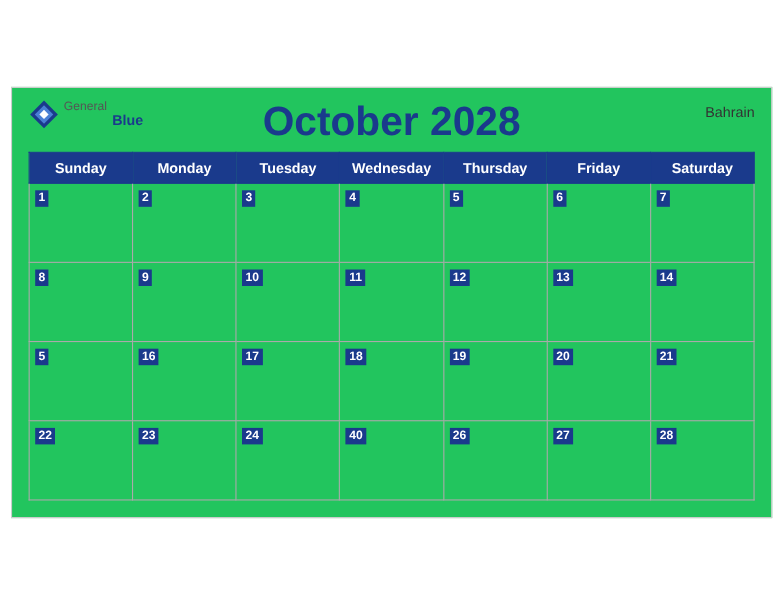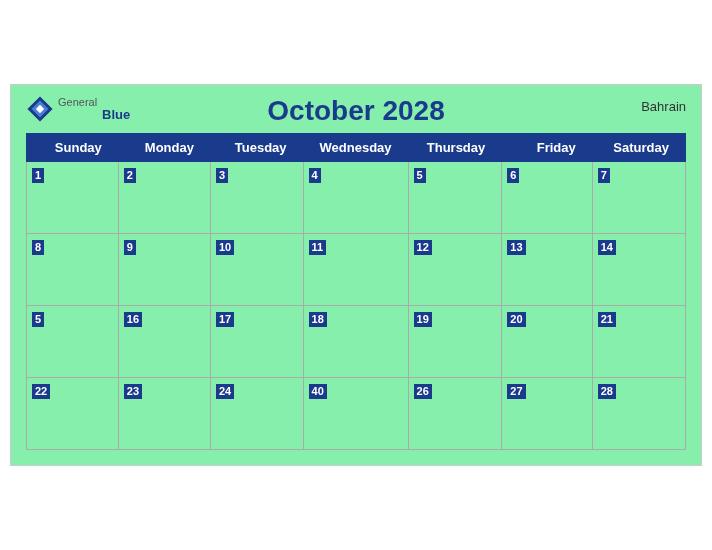--- a/index.html
+++ b/index.html
@@ -14,7 +14,7 @@
     }
     .calendar-wrapper {
       width: 712px;
-      background: #86efac;
+      background: #22c55e;
       border: 1px solid #ccc;
       padding: 10px 15px 15px;
     }

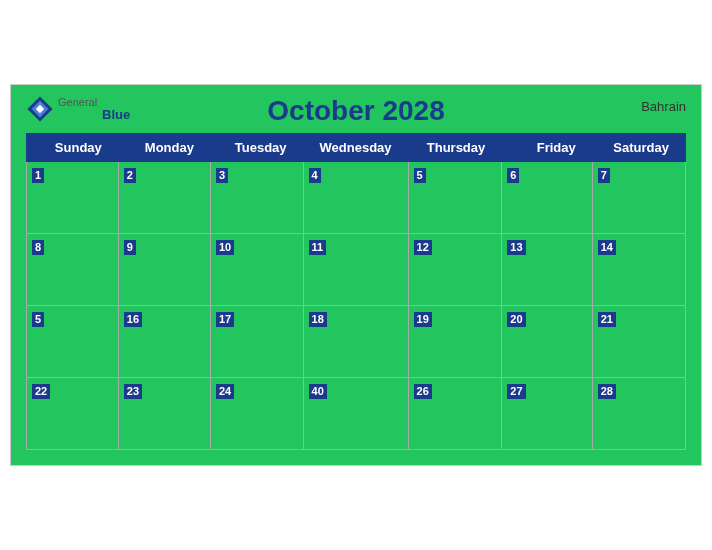--- a/index.html
+++ b/index.html
@@ -53,7 +53,7 @@
       text-align: center;
     }
     .calendar-title h1 {
-      font-size: 28px;
+      font-size: 37px;
       color: #1a3a8c;
       font-weight: bold;
     }

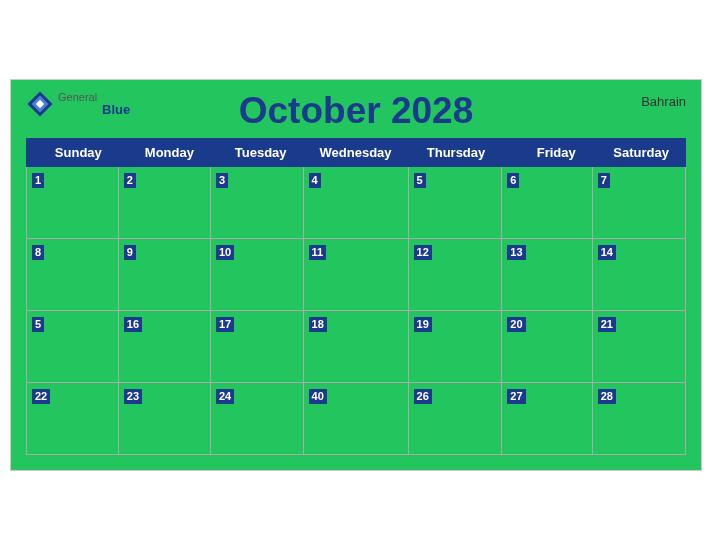--- a/index.html
+++ b/index.html
@@ -71,8 +71,8 @@
     .calendar-grid th {
       background-color: #1a3a8c;
       color: #fff;
-      text-align: right;
-      padding: 6px 16px;
+      text-align: center;
+      padding: 6px 0;
       font-size: 13px;
       font-weight: bold;
       border: 1px solid #1a3a8c;

